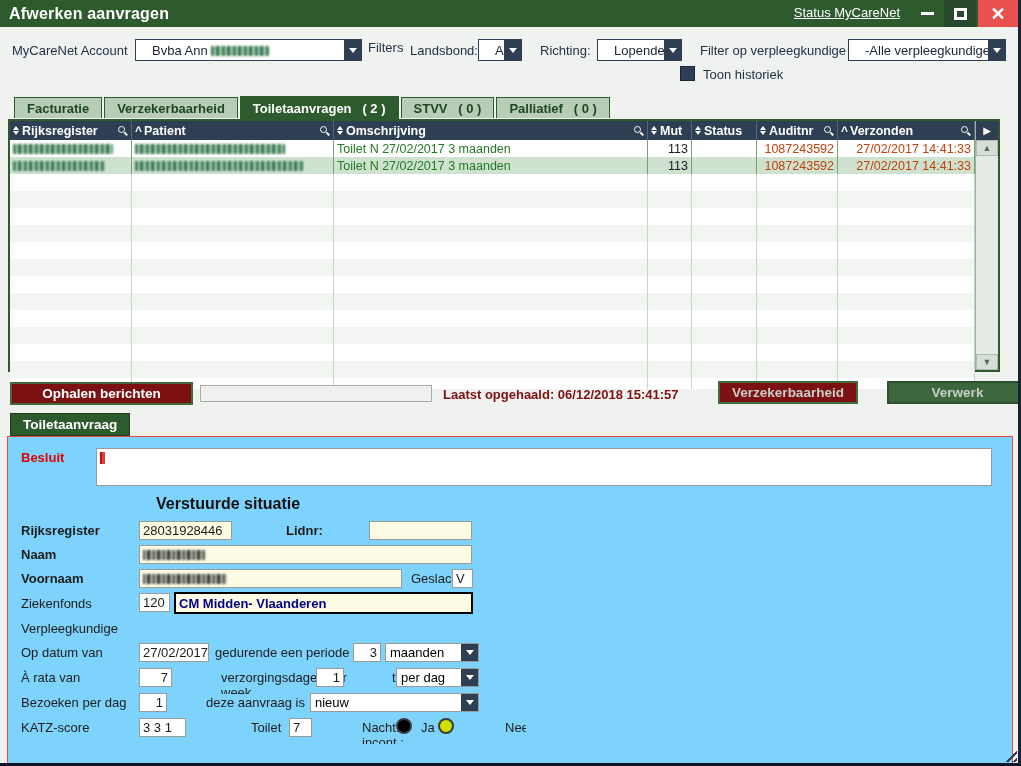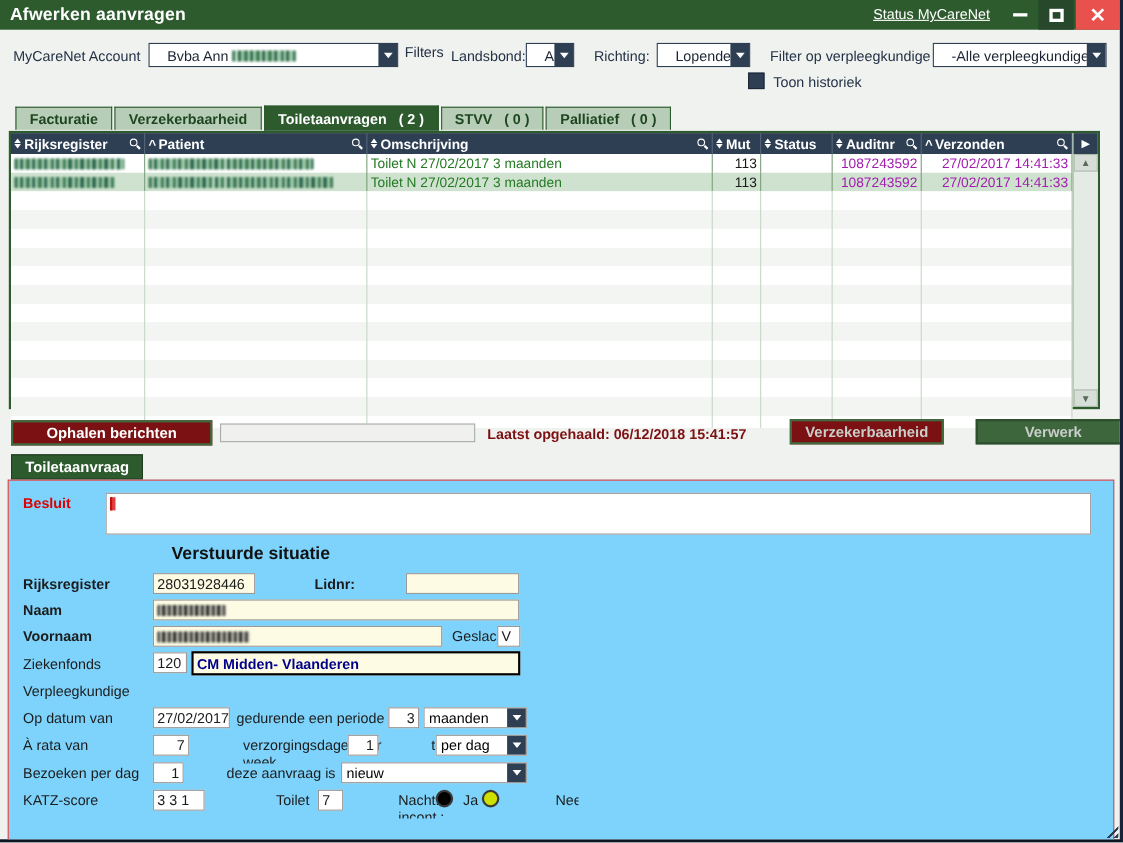--- a/index.html
+++ b/index.html
@@ -54,7 +54,7 @@
   .td { border-right:1px solid #7aa07a; padding:0 3px; display:flex; align-items:center; overflow:hidden; white-space:nowrap; }
   .td.green { color:#237a23; }
   .td.rnum { justify-content:flex-end; color:#1a1a1a; }
-  .td.rgreen { justify-content:flex-end; color:#a21caf; }
+  .td.rgreen { justify-content:flex-end; color:#c2410c; }
   .fillarea { position:relative; width:965px; height:215px;
     background:repeating-linear-gradient(180deg,#ffffff 0 17px,#f2f5f2 17px 34px); display:flex; }
   .fillcol { border-right:1px solid #c6d6c6; height:100%; }

